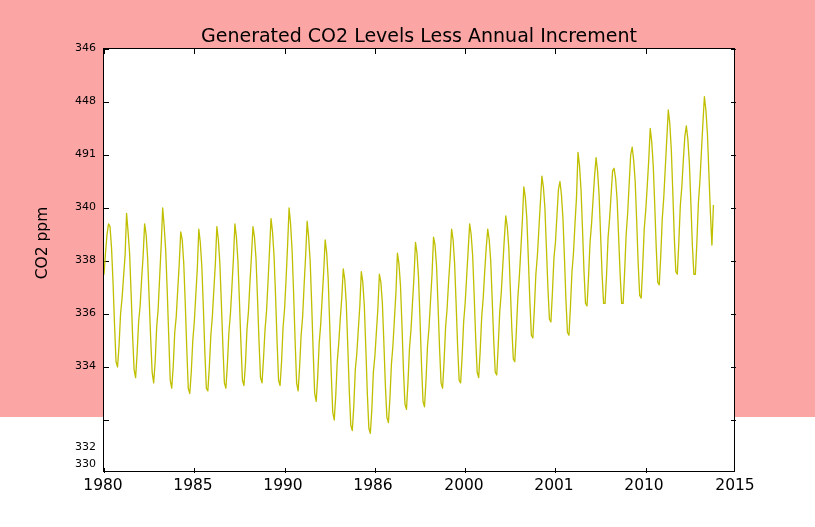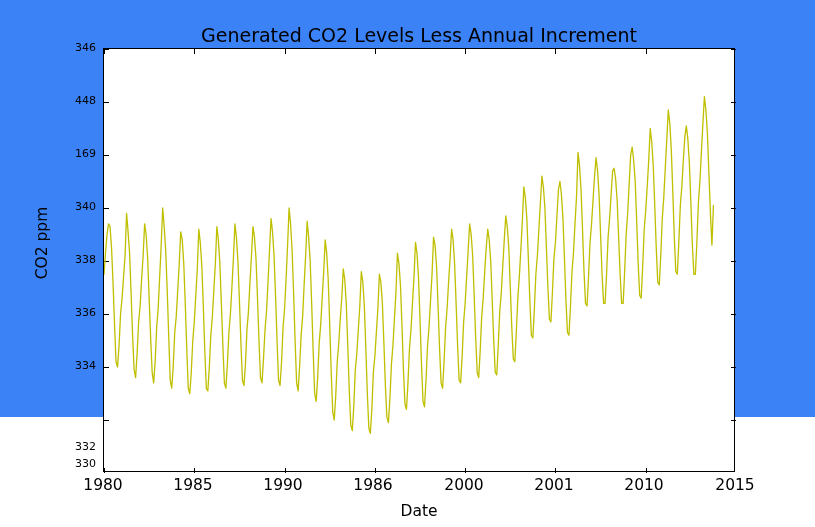--- a/index.html
+++ b/index.html
@@ -17,7 +17,7 @@
     position: relative;
     width: 815px;
     height: 417px;
-    background: #3b82f6;
+    background: #fca5a5;
     text-decoration: underline;
   }
   #chart-title {

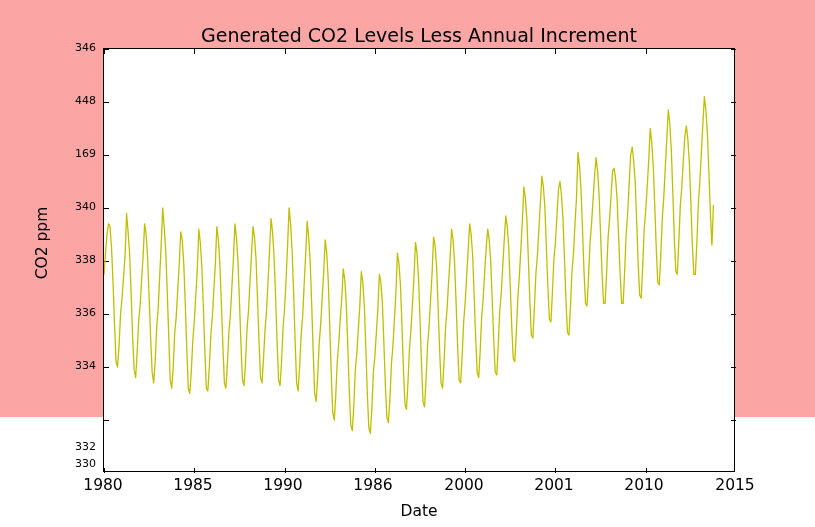--- a/index.html
+++ b/index.html
@@ -103,7 +103,7 @@
 
   <div class="tick-label-y" style="top:40px;">346</div>
   <div class="tick-label-y" style="top:93px;">448</div>
-  <div class="tick-label-y" style="top:146px;">169</div>
+  <div class="tick-label-y" style="top:146px;">491</div>
   <div class="tick-label-y" style="top:199px;">340</div>
   <div class="tick-label-y" style="top:252px;margin-left:36px;">338</div>
   <div class="tick-label-y" style="top:305px;">336</div>

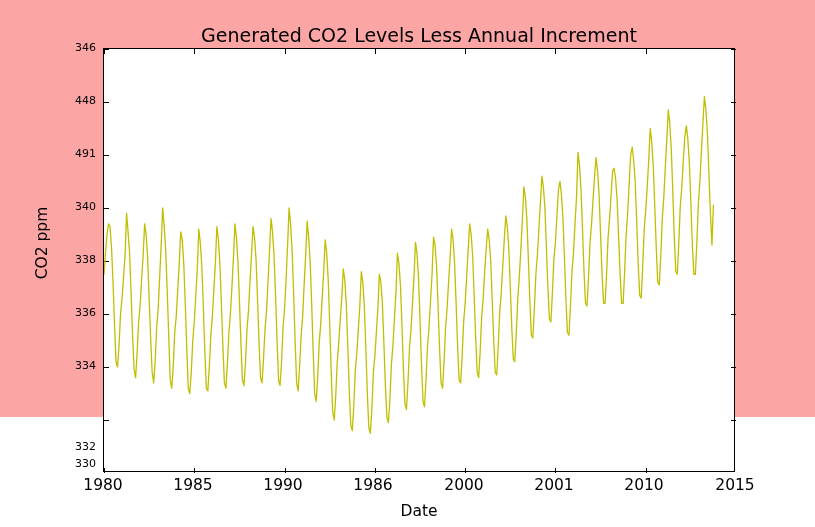--- a/index.html
+++ b/index.html
@@ -120,7 +120,6 @@
   <div class="tick-label-x" style="left:609px;">2010</div>
   <div class="tick-label-x" style="left:700px;">2015</div>
 
-  <div id="xlabel">Date</div>
 
   <div id="plot-area">
     <svg id="plot-svg" viewBox="0 0 632 424" preserveAspectRatio="none">

